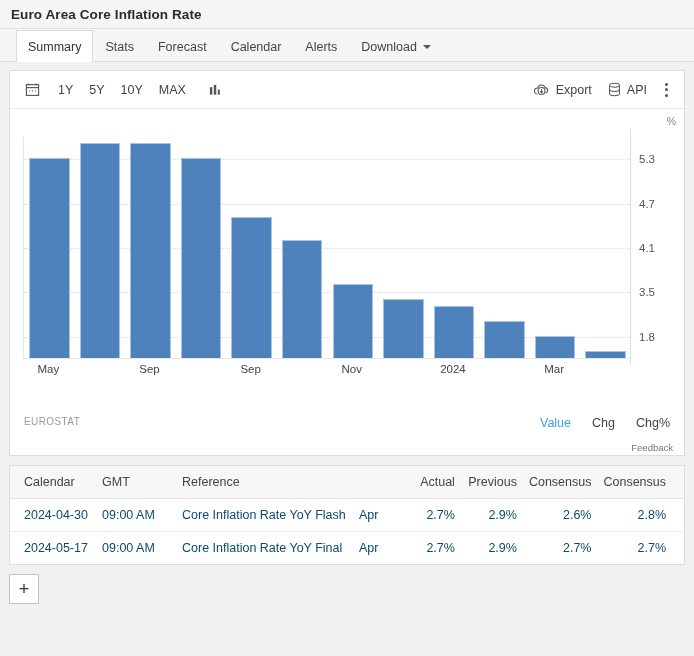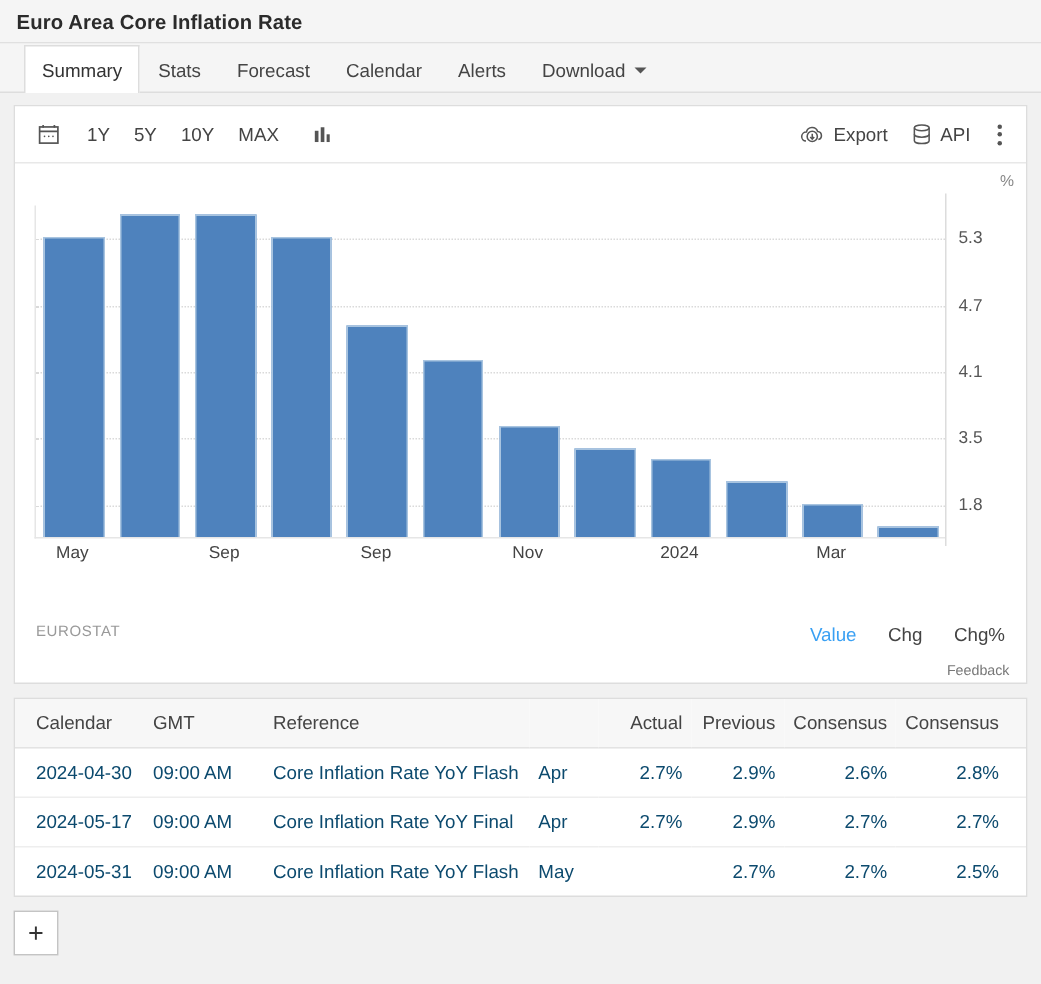--- a/index.html
+++ b/index.html
@@ -383,16 +383,6 @@
           <td class="c-num">2.7%</td>
           <td class="c-num c-last">2.7%</td>
         </tr>
-        <tr>
-          <td class="c-cal">2024-05-31</td>
-          <td class="c-gmt">09:00 AM</td>
-          <td class="c-ref">Core Inflation Rate YoY Flash</td>
-          <td class="c-per">May</td>
-          <td class="c-num"></td>
-          <td class="c-num">2.7%</td>
-          <td class="c-num">2.7%</td>
-          <td class="c-num c-last">2.5%</td>
-        </tr>
       </tbody>
   </table>
 </div>

